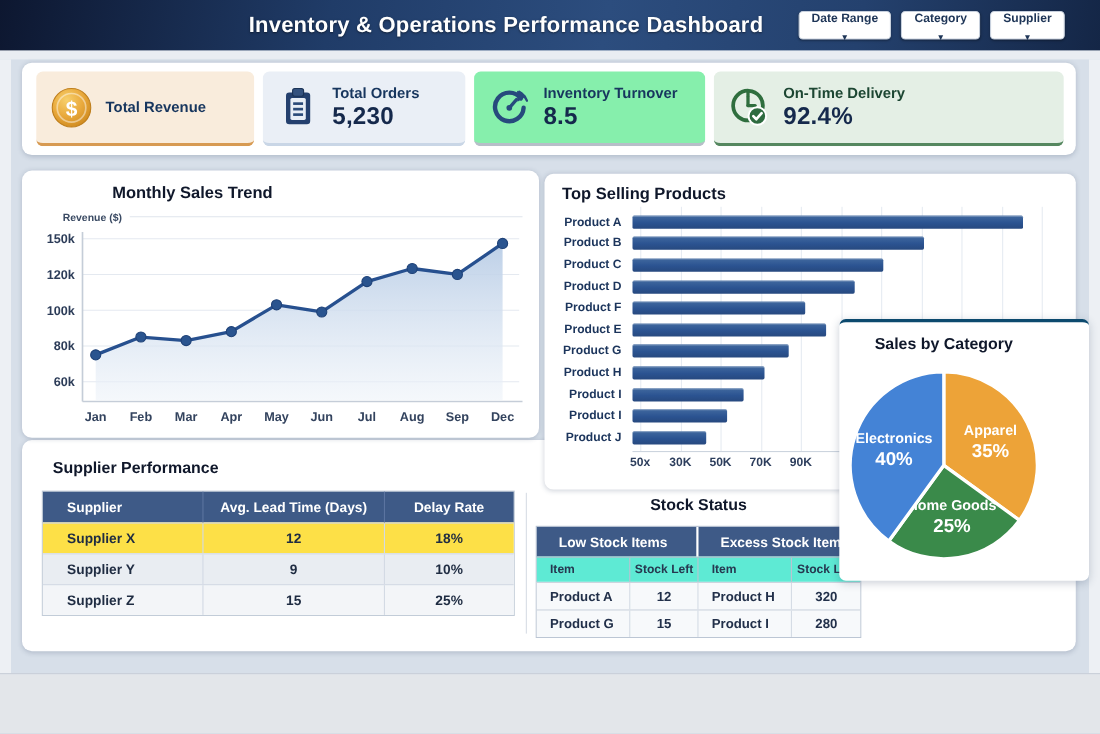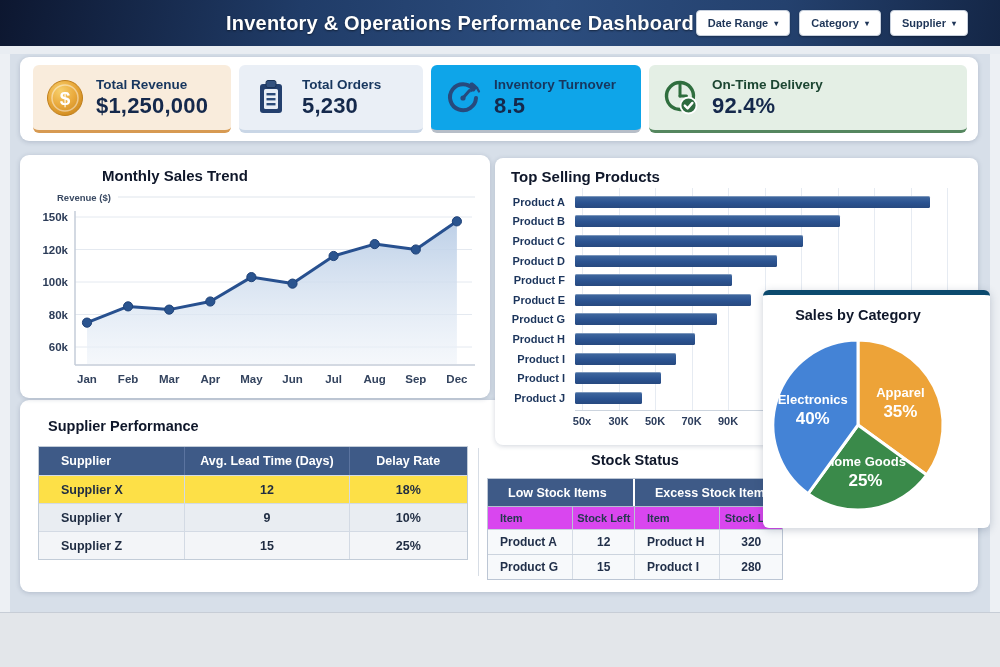--- a/index.html
+++ b/index.html
@@ -15,7 +15,7 @@
   .hdr-btns { position:absolute; right:32px; top:10px; display:flex; gap:9px; }
   .hdr-btn { height:26px; padding:0 11px; background:#ffffff; border:1px solid #c7d0dd; border-radius:4px;
          font-size:11px; font-weight:bold; color:#1e3557; display:flex; align-items:center; gap:6px;
-         box-shadow:0 1px 2px rgba(0,0,0,.3); cursor:pointer; }
+         box-shadow:0 1px 2px rgba(0,0,0,.3); cursor:pointer;flex-direction:column; }
   .hdr-btn .caret { font-size:8px; color:#1e3557; }
   .substrip { position:absolute; left:0; top:46px; width:1000px; height:8px; background:#e9edf2; }
   .sideL, .sideR { position:absolute; top:54px; width:10px; height:558px; background:#edf0f4; }

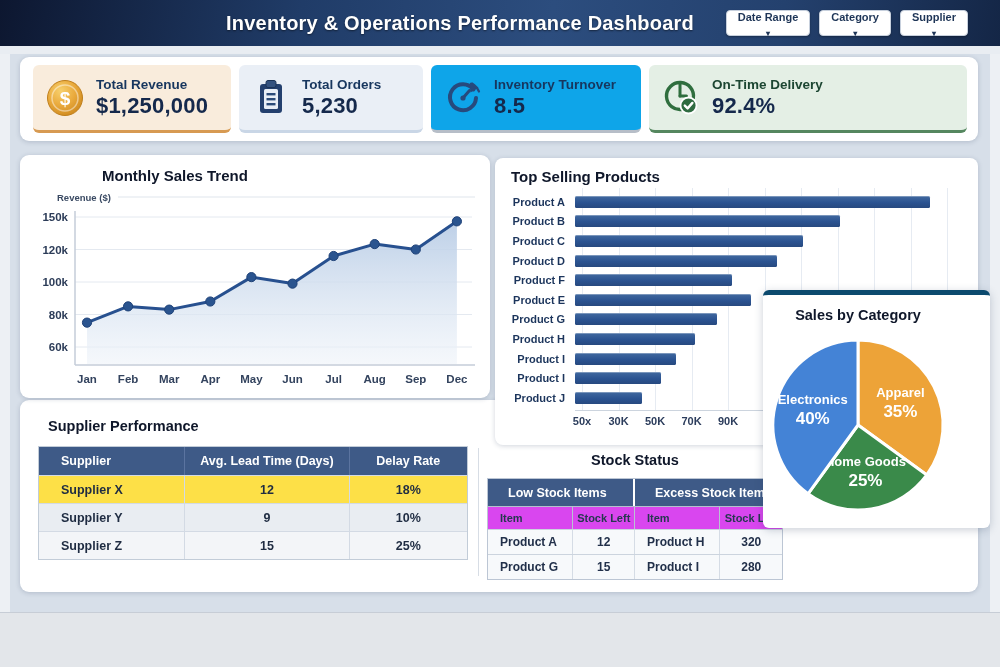--- a/index.html
+++ b/index.html
@@ -154,7 +154,7 @@
       </div>
     </div>
 
-    <div class="kpi-card" style="flex: 0 0 210px; background: #0ea5e9; border-bottom: 3px solid rgb(183, 190, 200);">
+    <div class="kpi-card" style="flex: 0 0 210px; background: #86efac; border-bottom: 3px solid rgb(183, 190, 200);">
       <svg width="40" height="40" viewBox="0 0 40 40">
         <path d="M 30.5 11.5 A 13 13 0 1 0 33 20" fill="none" stroke="#274a7d" stroke-width="4" stroke-linecap="round"></path>
         <polygon points="27,4.5 35.5,9.5 27.5,14.5" fill="#274a7d"></polygon>

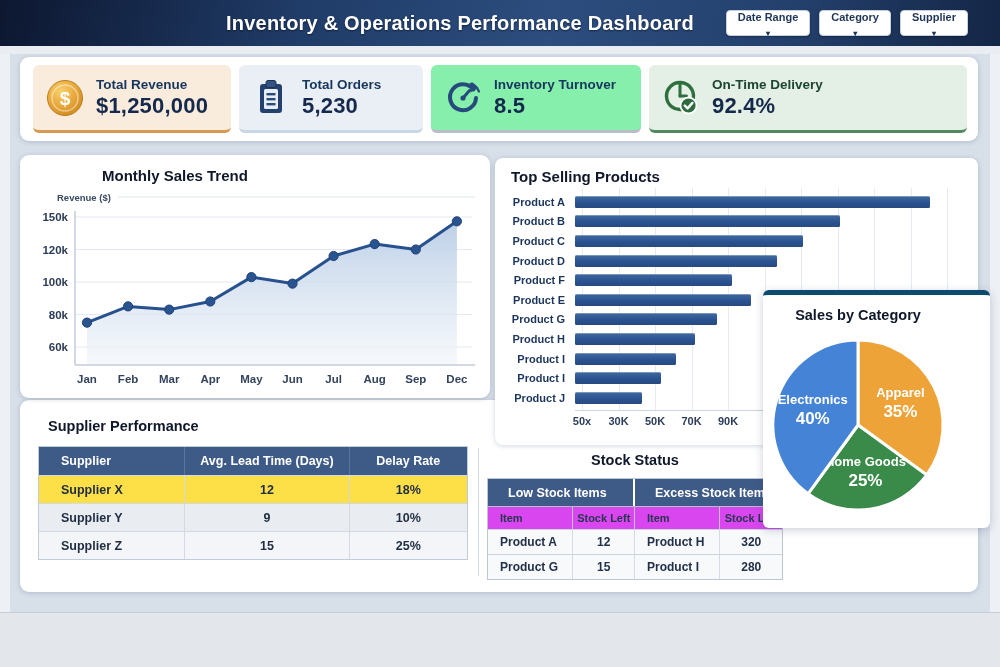--- a/index.html
+++ b/index.html
@@ -135,7 +135,6 @@
       </svg>
       <div class="kpi-text">
         <div class="kpi-label">Total Revenue</div>
-        <div class="kpi-value">$1,250,000</div>
       </div>
     </div>
 

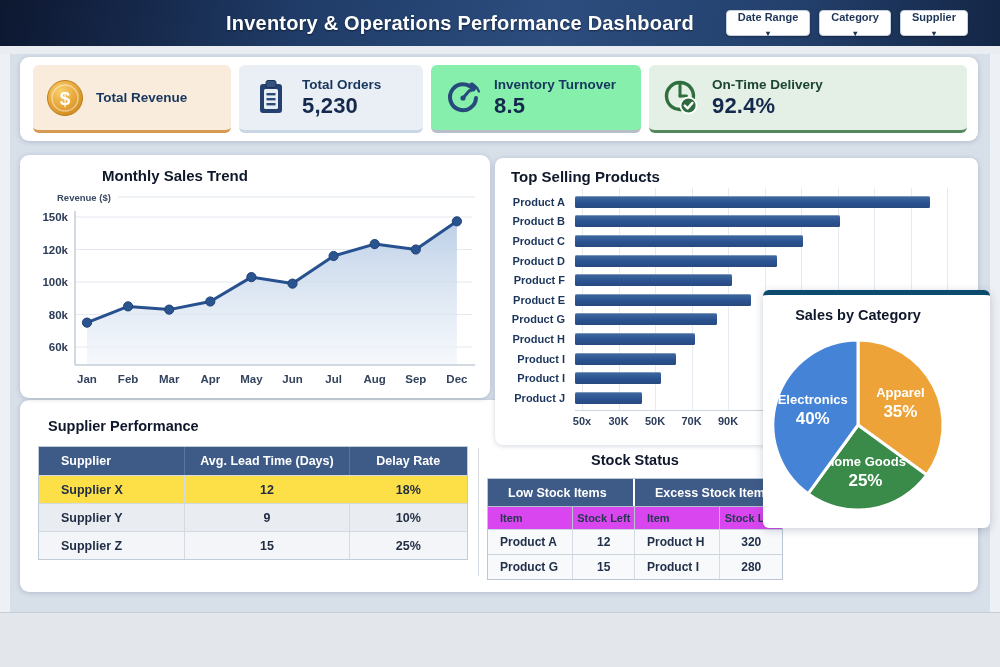--- a/index.html
+++ b/index.html
@@ -58,7 +58,7 @@
 
   
   .pie-panel { left:763px; top:290px; width:227px; height:238px; z-index:4; border-radius:6px;
-        border-top:5px solid #0c4a6e; box-shadow:0 2px 8px rgba(45,65,95,.25); }
+        border-top:3px solid #0c4a6e; box-shadow:0 2px 8px rgba(45,65,95,.25); }
   .pie-title { position:absolute; left:0; top:12px; width:190px; text-align:center; font-size:14.5px; }
   .pie-svg { position:absolute; left:0; top:24px; }
 

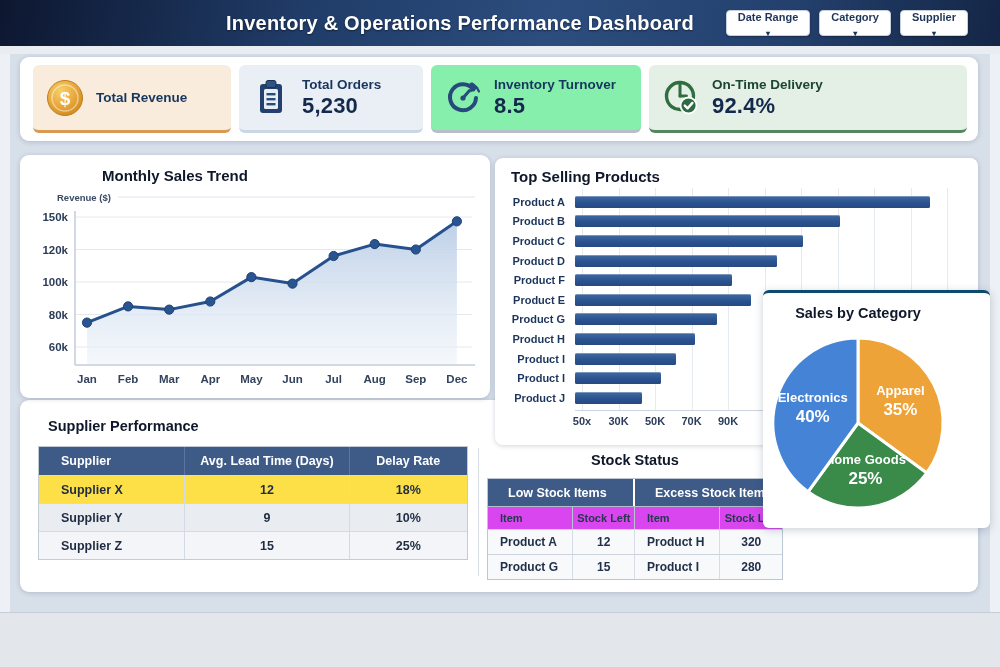--- a/index.html
+++ b/index.html
@@ -80,7 +80,7 @@
   .stk-ghrow { display:flex; height:27px; background:#3e5a87; }
   .stk-ghcell { color:#ffffff; font-size:12.5px; font-weight:bold; display:flex; align-items:center; padding-left:20px; }
   .stk-ghcell:first-child { border-right:2px solid #ffffff; }
-  .stk-shrow { display:flex; height:23px; background:#d946ef; border-top:1px solid #b4bfce; }
+  .stk-shrow { display:flex; height:23px; background:#5eead4; border-top:1px solid #b4bfce; }
   .stk-shcell { font-size:11px; font-weight:bold; color:#263850; display:flex; align-items:center; border-right:1px solid #b9c3d1; }
   .stk-shcell:last-child { border-right:none; }
   .stk-row { display:flex; height:25px; background:#f7f9fb; border-top:1px solid #ccd4de; }

